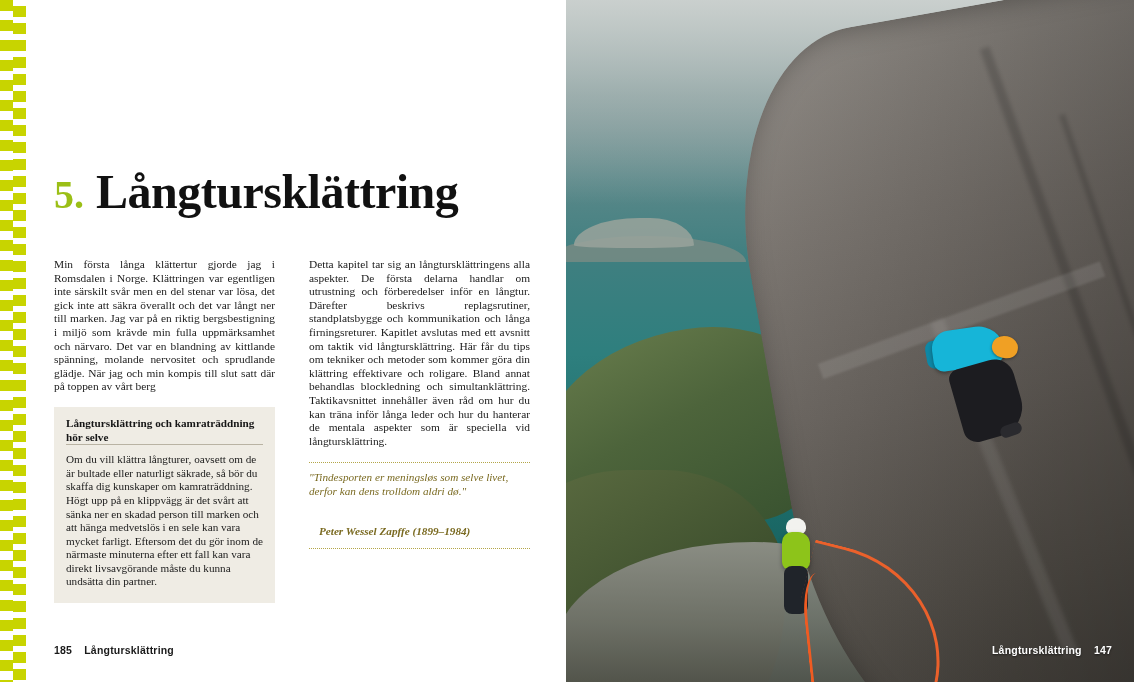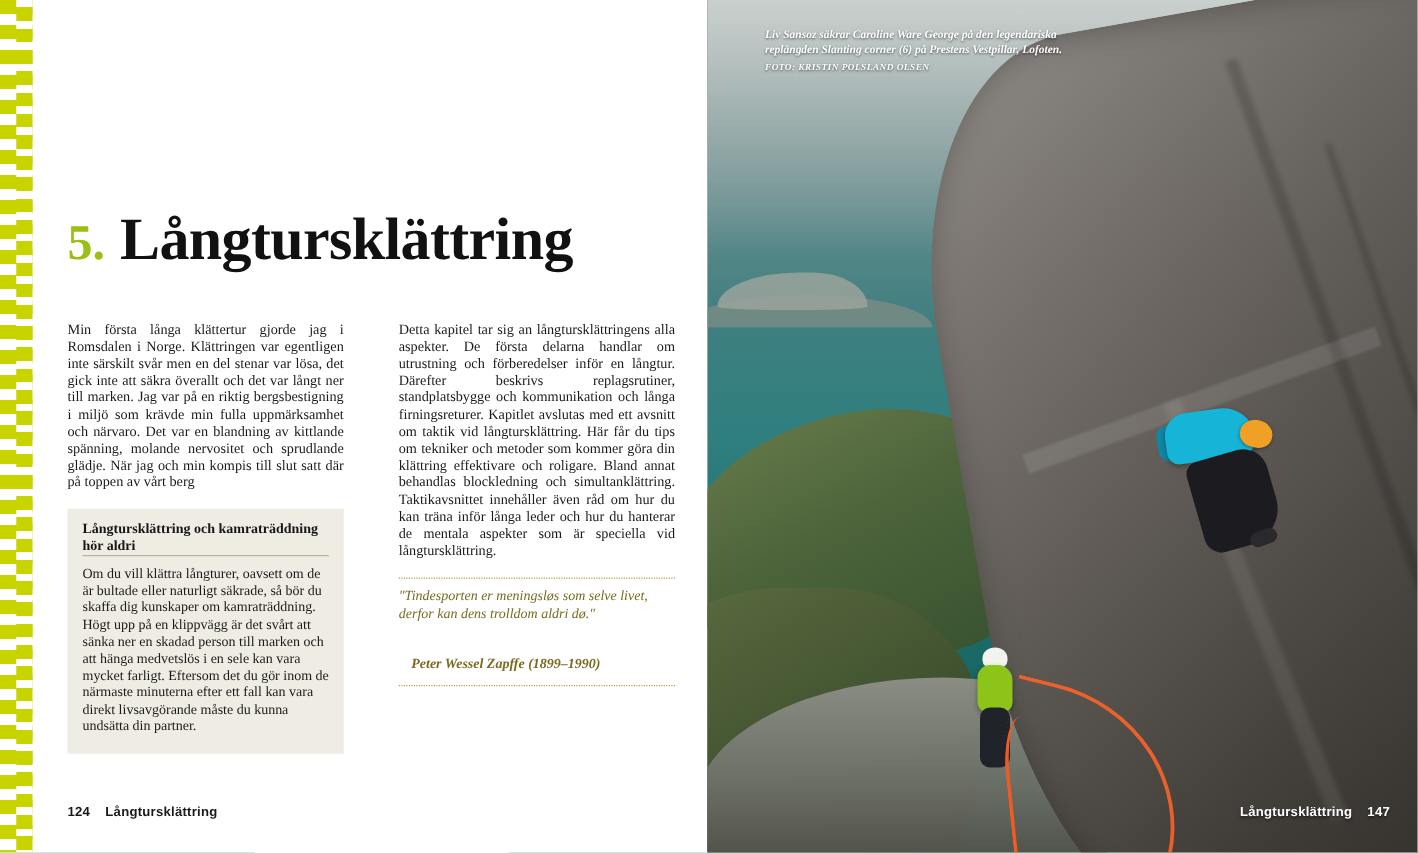--- a/index.html
+++ b/index.html
@@ -489,10 +489,6 @@
       </div>
     </div>
 
-    <div class="caption">
-      <em>Liv Sansoz säkrar Caroline Ware George på den legendariska replängden Slanting corner (6) på Prestens Vestpillar, Lofoten.</em>
-      <span class="photo-credit">FOTO: KRISTIN POLSLAND OLSEN</span>
-    </div>
 
     <div class="folio-right">
       <span>Långtursklättring</span>

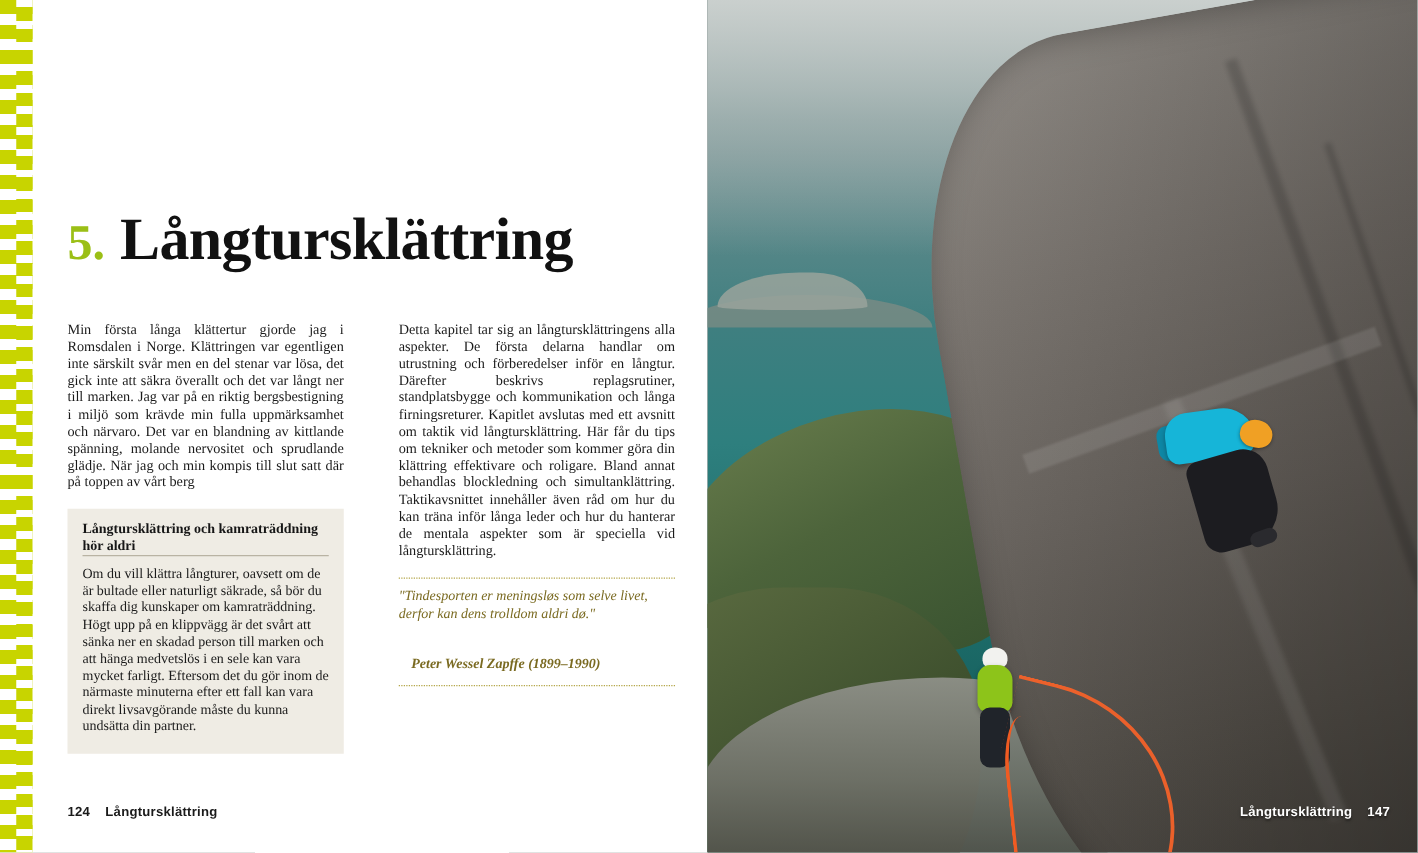--- a/index.html
+++ b/index.html
@@ -93,7 +93,7 @@
     top: 258px;
     width: 470px;
     display: flex;
-    gap: 44px;
+    gap: 34px;
   }
   .col {
     width: 221px;

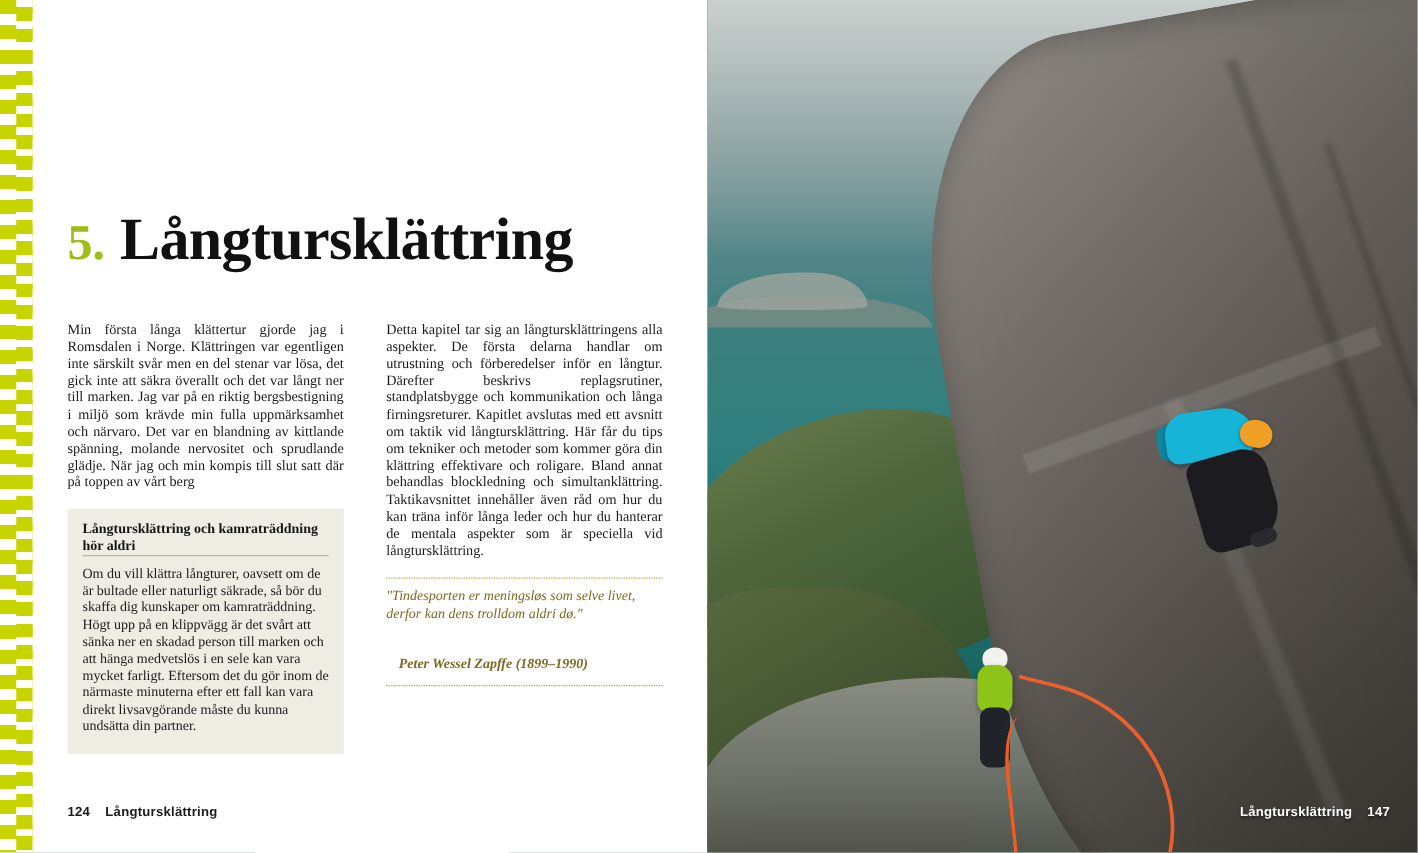--- a/index.html
+++ b/index.html
@@ -434,7 +434,7 @@
         <p>Min första långa klättertur gjorde jag i Romsdalen i Norge. Klättringen var egentligen inte särskilt svår men en del stenar var lösa, det gick inte att säkra överallt och det var långt ner till marken. Jag var på en riktig bergsbestigning i miljö som krävde min fulla uppmärksamhet och närvaro. Det var en blandning av kittlande spänning, molande nervositet och sprudlande glädje. När jag och min kompis till slut satt där på toppen av vårt berg</p>
 
         <div class="infobox">
-          <p class="infobox-title">Långtursklättring och kamraträddning hör aldri</p>
+          <p class="infobox-title">Långtursklättring och kamraträddning hör selve</p>
           <hr class="infobox-rule">
           <p>Om du vill klättra långturer, oavsett om de är bultade eller naturligt säkrade, så bör du skaffa dig kunskaper om kamraträddning. Högt upp på en klippvägg är det svårt att sänka ner en skadad person till marken och att hänga medvetslös i en sele kan vara mycket farligt. Eftersom det du gör inom de närmaste minuterna efter ett fall kan vara direkt livsavgörande måste du kunna undsätta din partner.</p>
         </div>

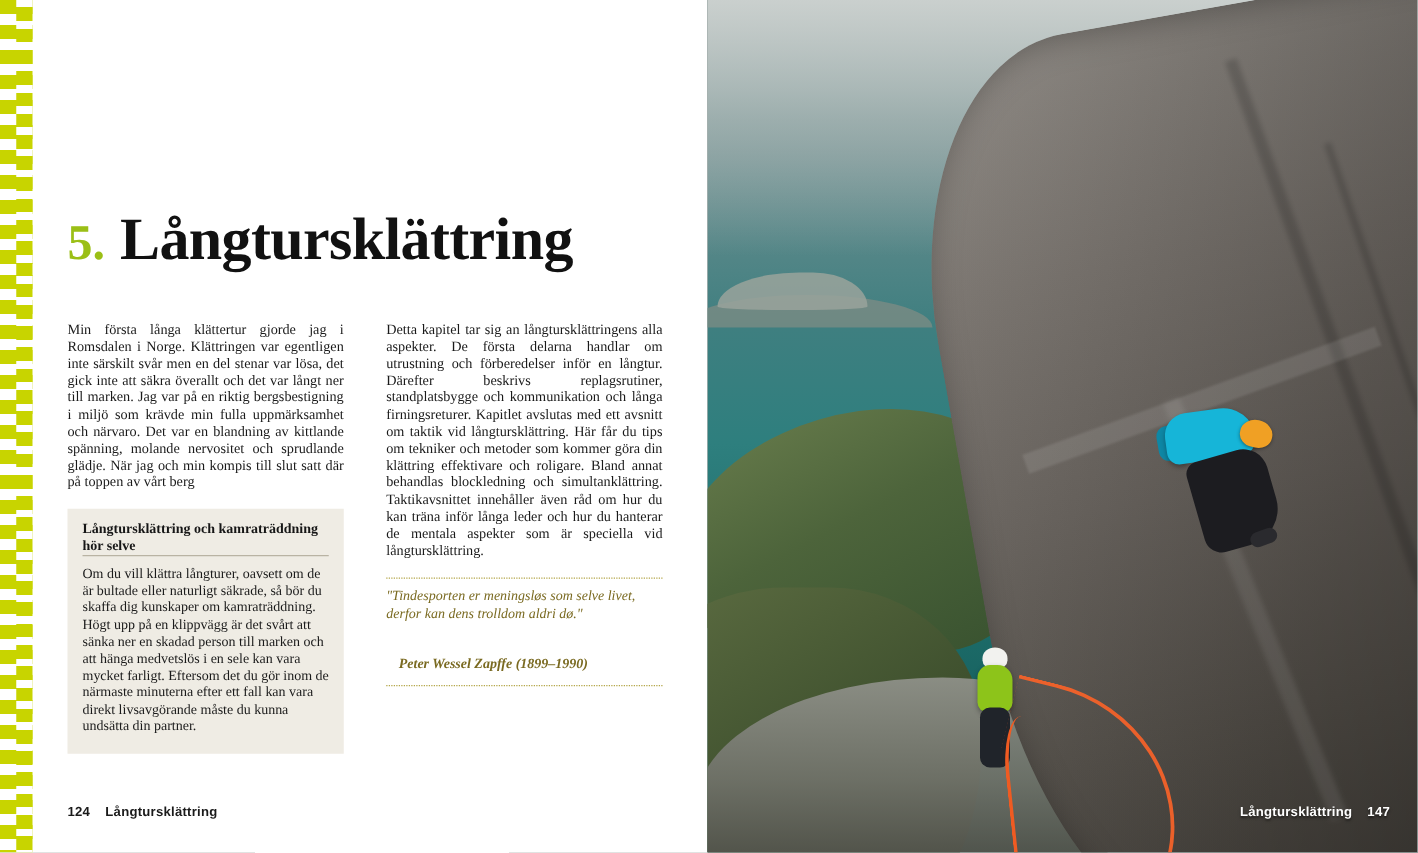--- a/index.html
+++ b/index.html
@@ -445,7 +445,7 @@
 
         <div class="quote">
           <p>"Tindesporten er meningsløs som selve livet, derfor kan dens trolldom aldri dø."</p>
-          <p class="attrib">Peter Wessel Zapffe (1899–1990)</p>
+          <p class="attrib">Peter Wessel Zapffe (1899–1984)</p>
         </div>
       </div>
 

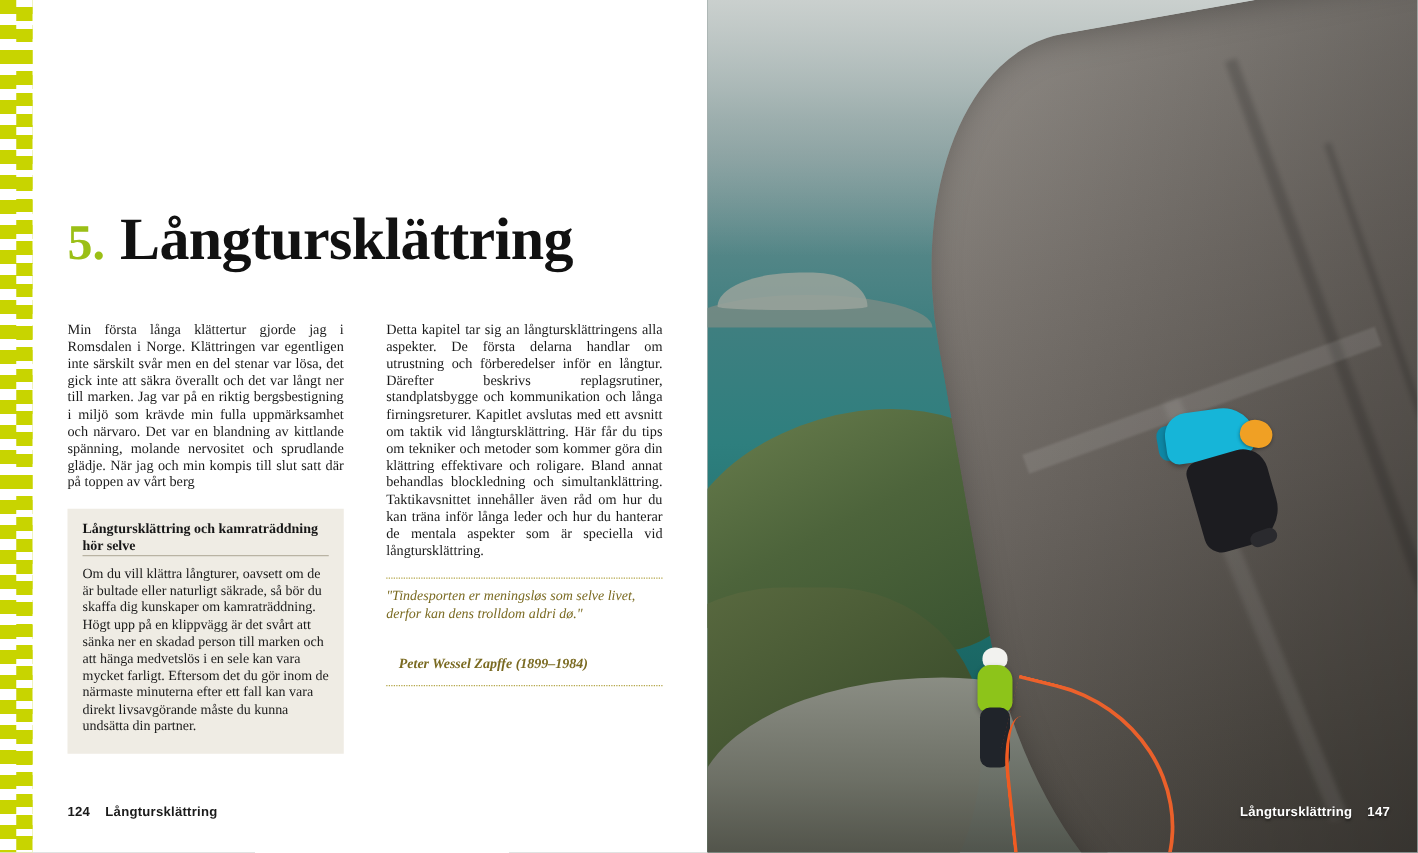--- a/index.html
+++ b/index.html
@@ -452,7 +452,7 @@
     </div>
 
     <div class="folio-left">
-      <span class="num">124</span>
+      <span class="num">185</span>
       <span>Långtursklättring</span>
     </div>
   </div>

